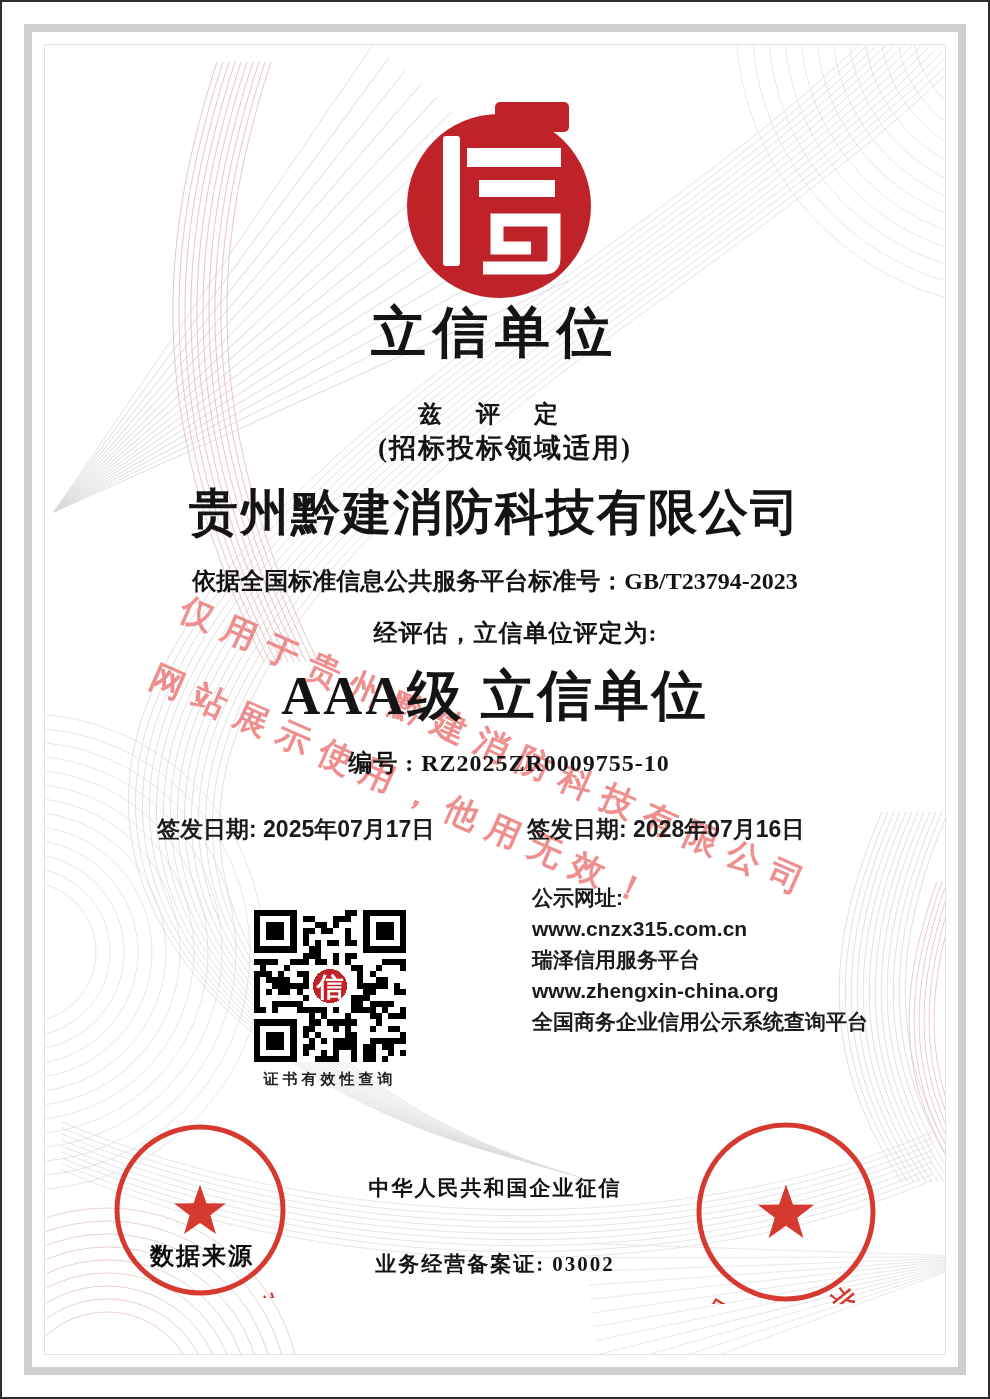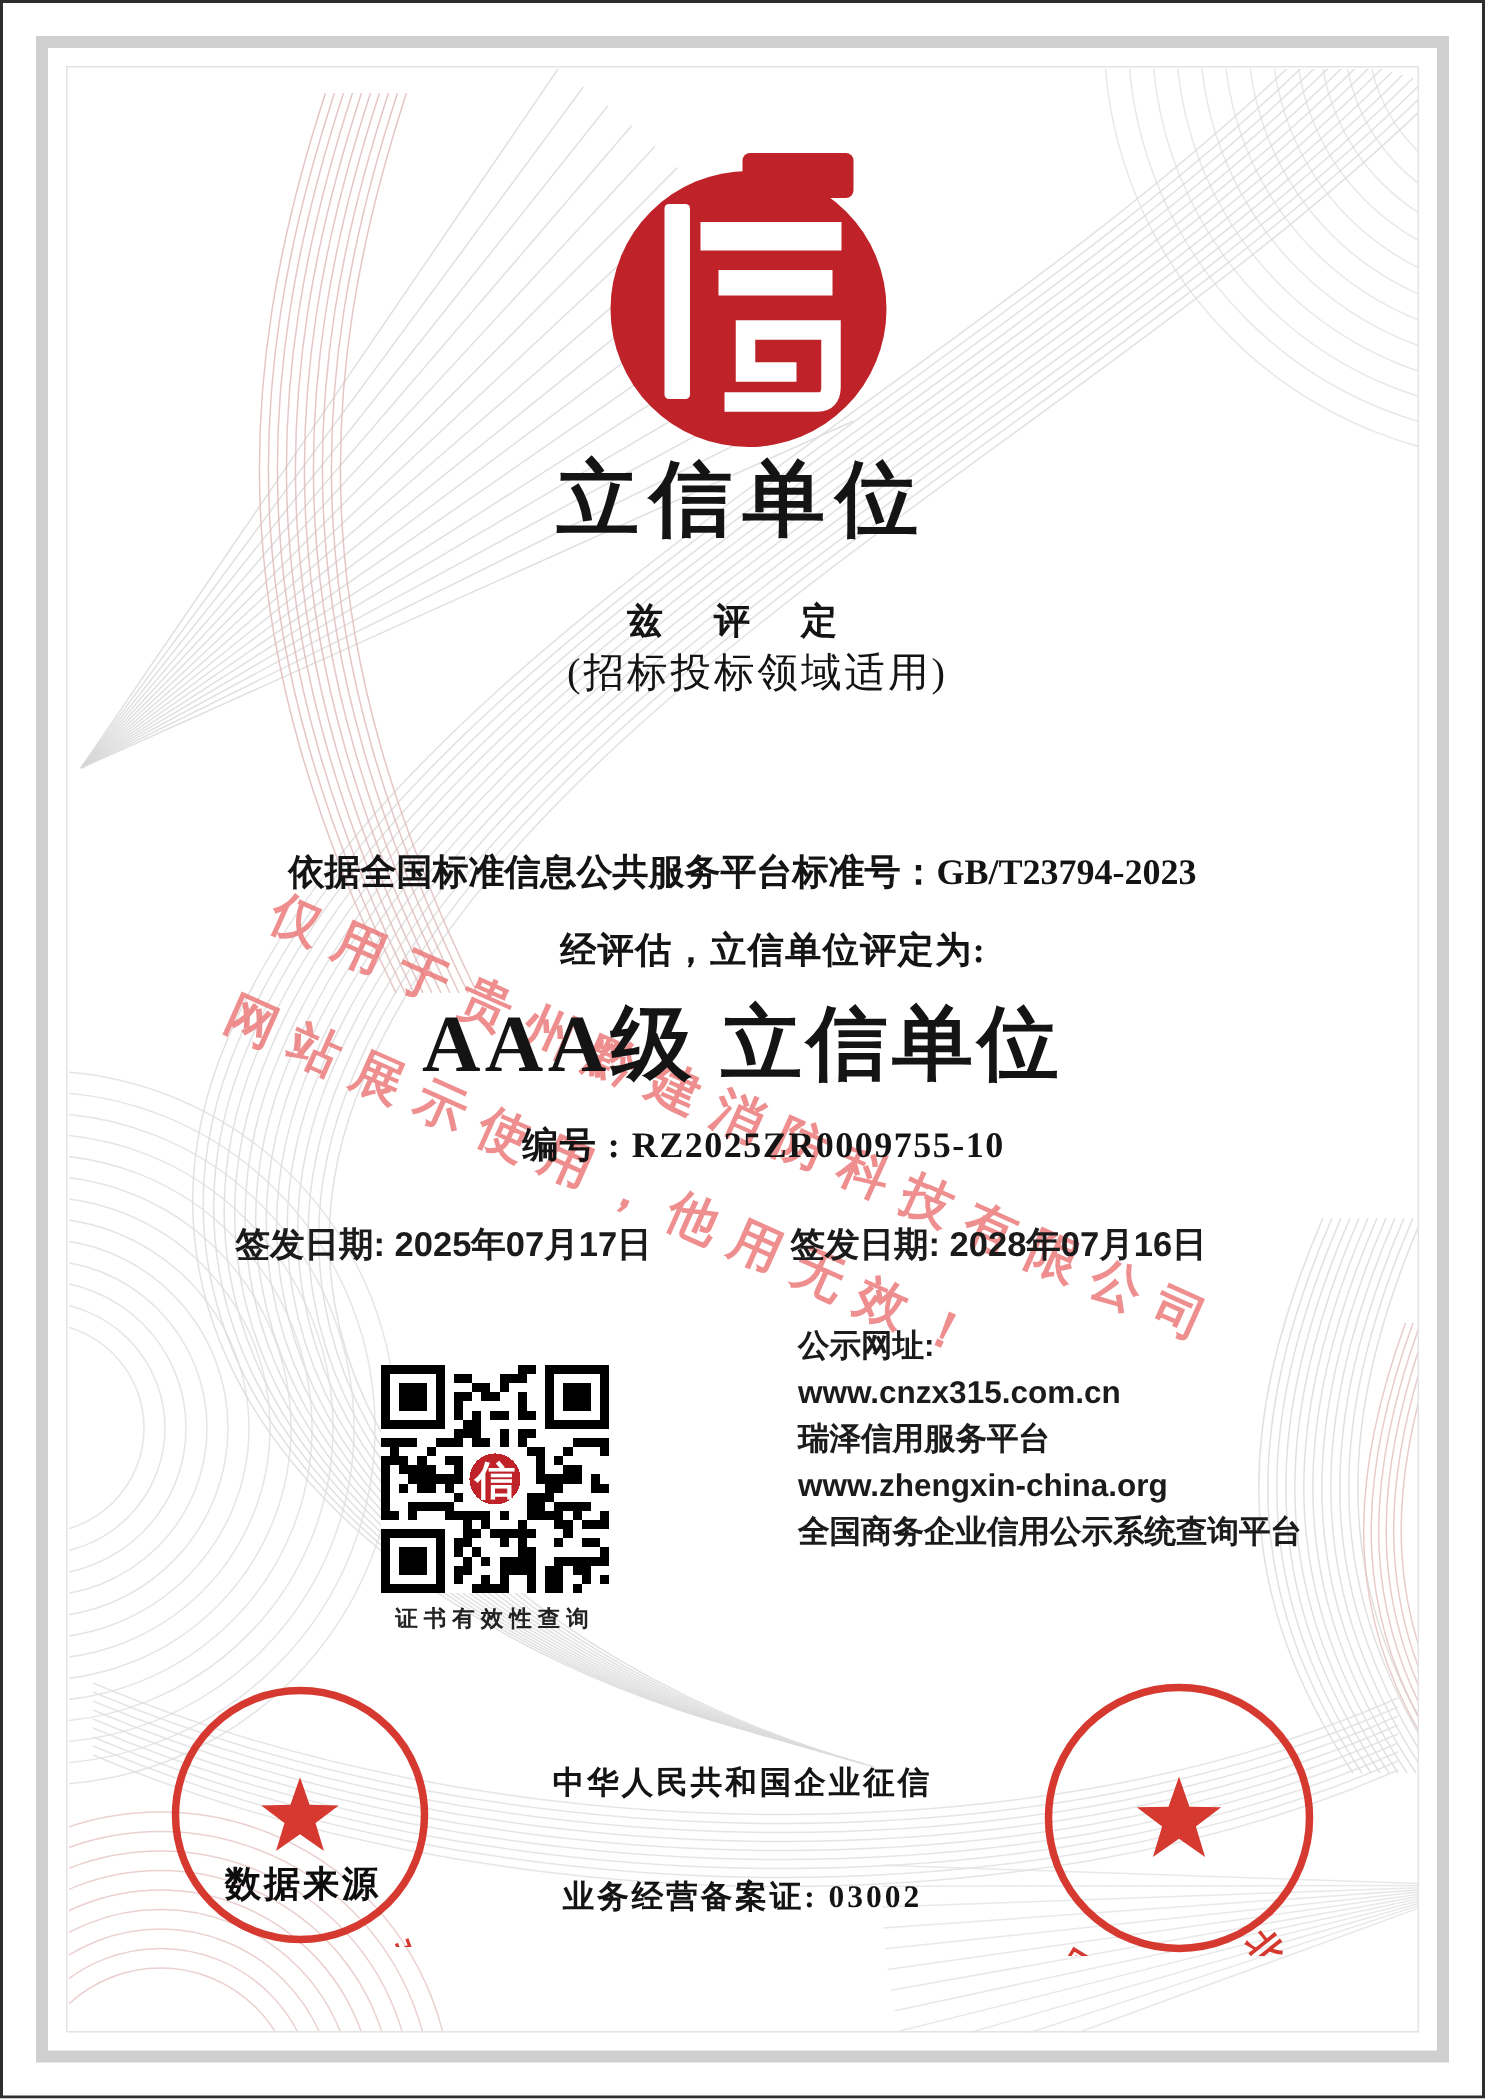--- a/index.html
+++ b/index.html
@@ -15,7 +15,7 @@
   .logo-svg{position:absolute;left:397px;top:98px;width:200px;height:202px;z-index:3;}
   .cert-title{top:294px;font-size:55px;font-weight:bold;letter-spacing:7px;z-index:3;}
   .line-ziping{top:396px;font-size:24px;font-weight:bold;letter-spacing:14px;z-index:3;}
-  .line-scope{top:428px;font-size:27px;font-weight:normal;letter-spacing:2px;z-index:3;padding-left:20px;}
+  .line-scope{top:428px;font-size:27px;font-weight:bold;letter-spacing:2px;z-index:3;padding-left:20px;}
   .company{top:478px;font-size:49px;font-weight:bold;letter-spacing:2px;z-index:3;}
   .line-standard{top:563px;font-size:24px;font-weight:bold;z-index:3;}
   .line-eval{top:615px;font-size:24px;font-weight:bold;letter-spacing:1px;z-index:3;padding-left:41px;}

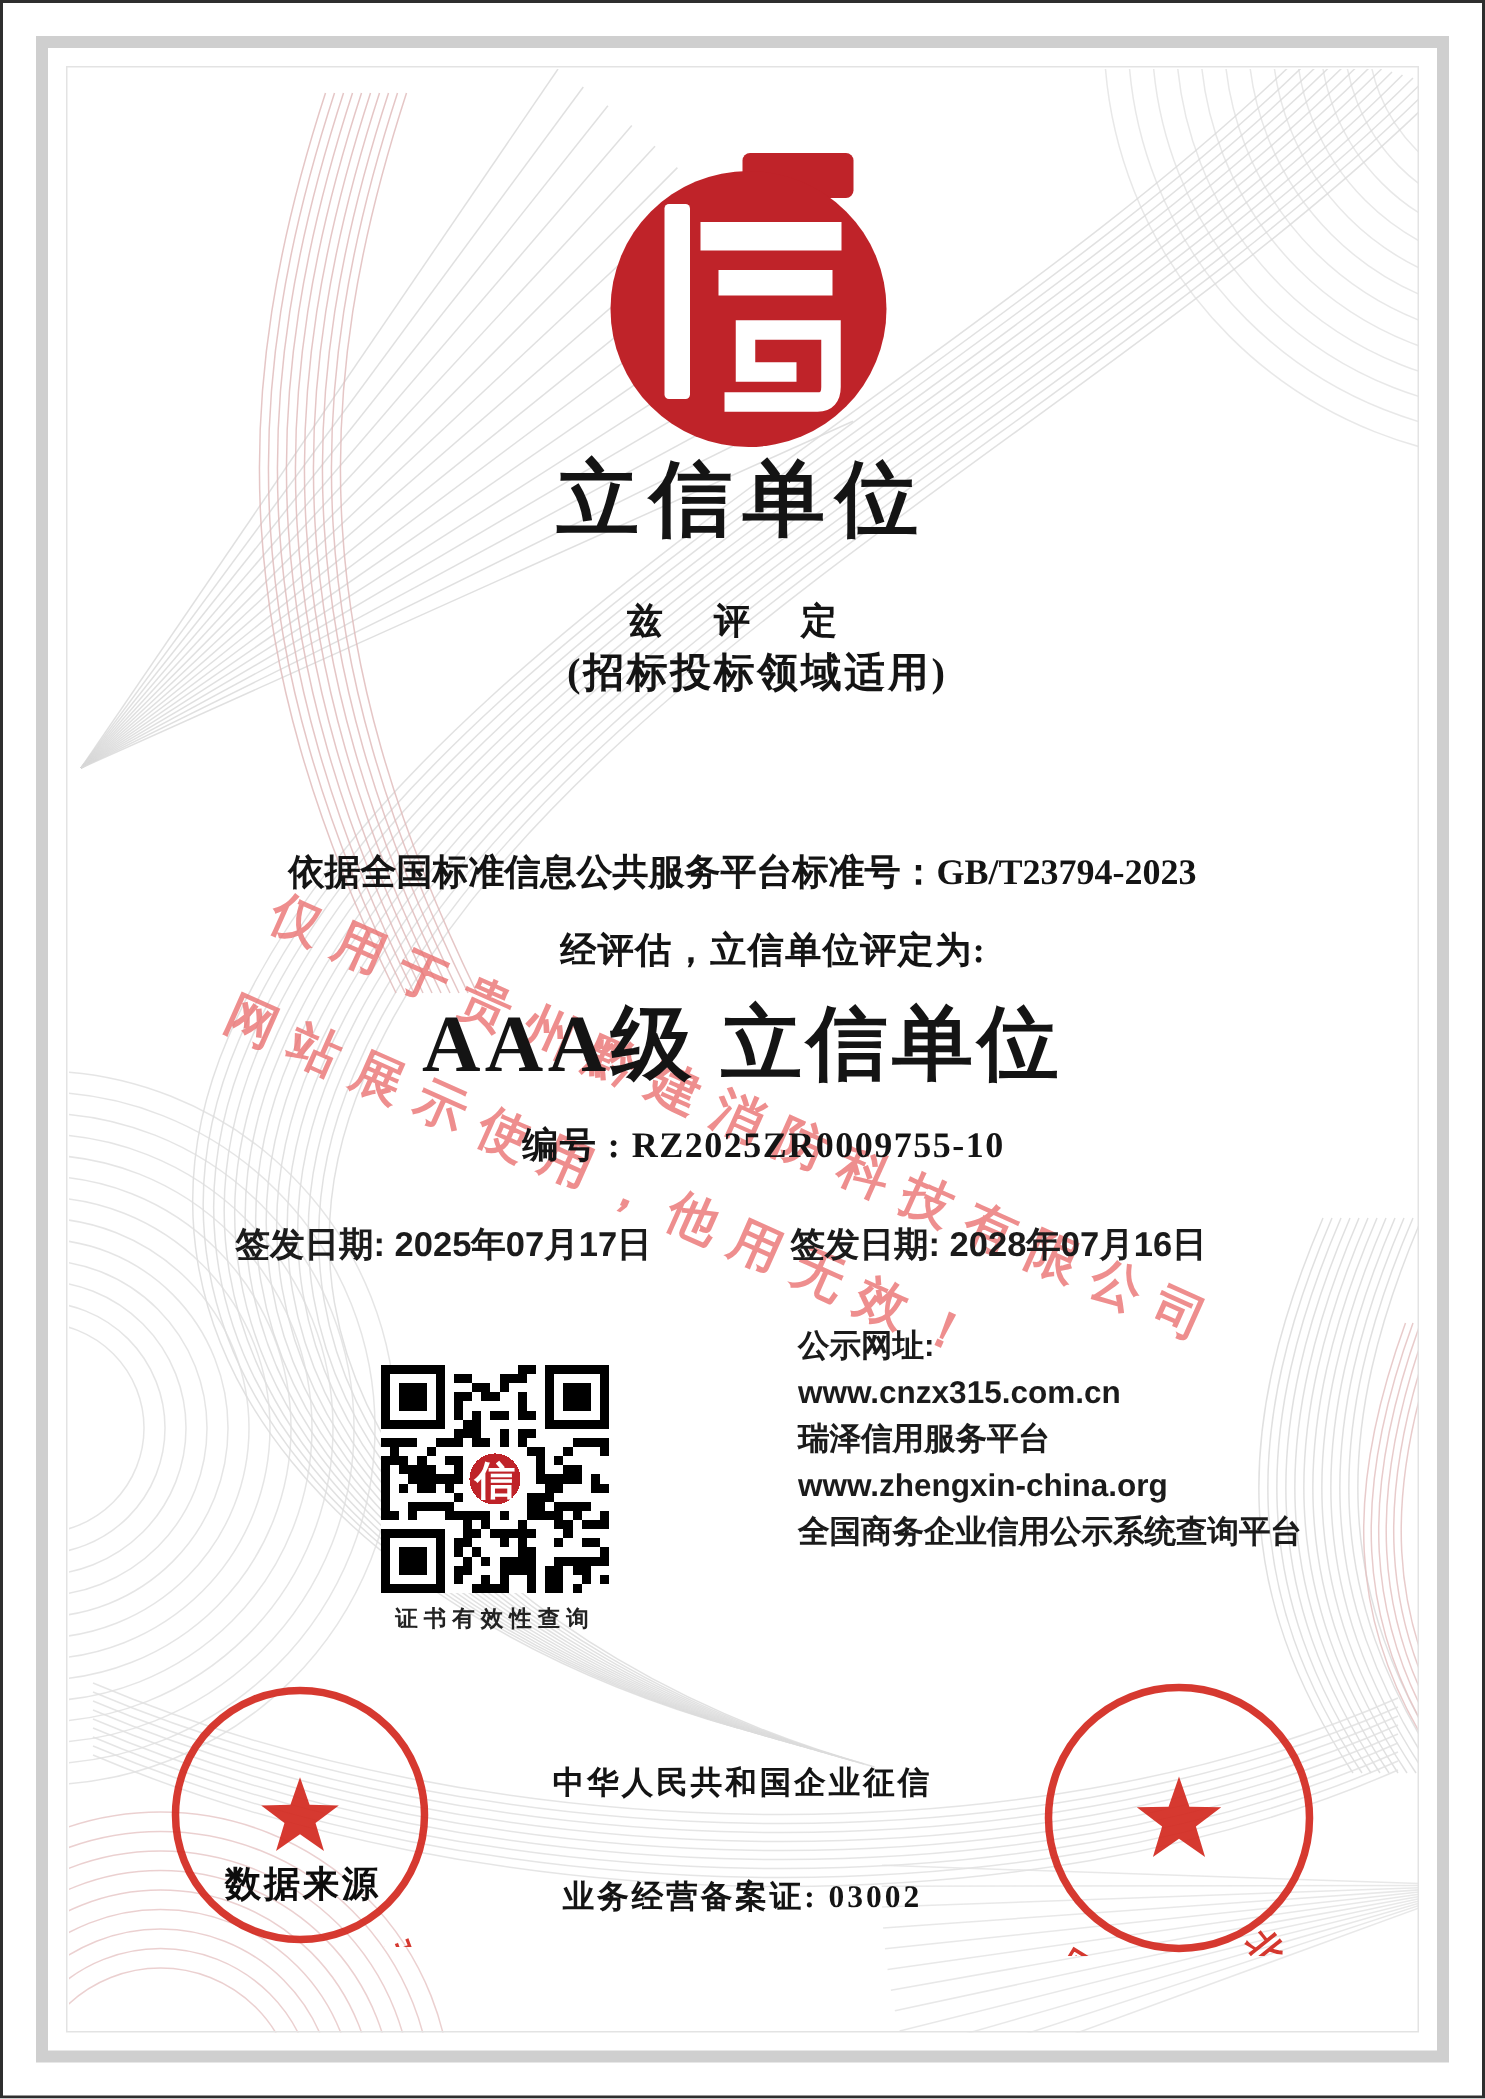--- a/index.html
+++ b/index.html
@@ -188,6 +188,7 @@
   <div class="abs cert-title">立信单位</div>
   <div class="abs line-ziping">兹 评 定</div>
   <div class="abs line-scope">(招标投标领域适用)</div>
+  <div class="abs company">贵州黔建消防科技有限公司</div>
   <div class="abs line-standard">依据全国标准信息公共服务平台标准号：GB/T23794-2023</div>
   <div class="abs line-eval">经评估，立信单位评定为:</div>
   <div class="abs rating">AAA级 立信单位</div>

